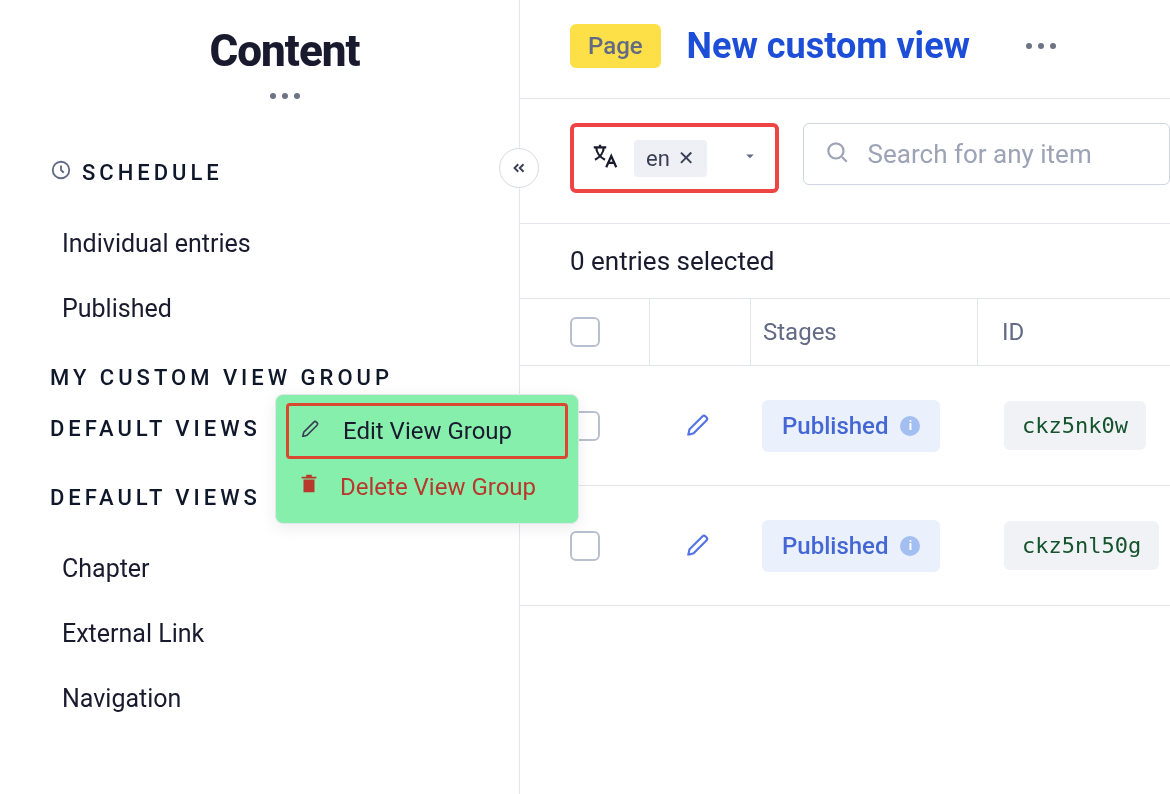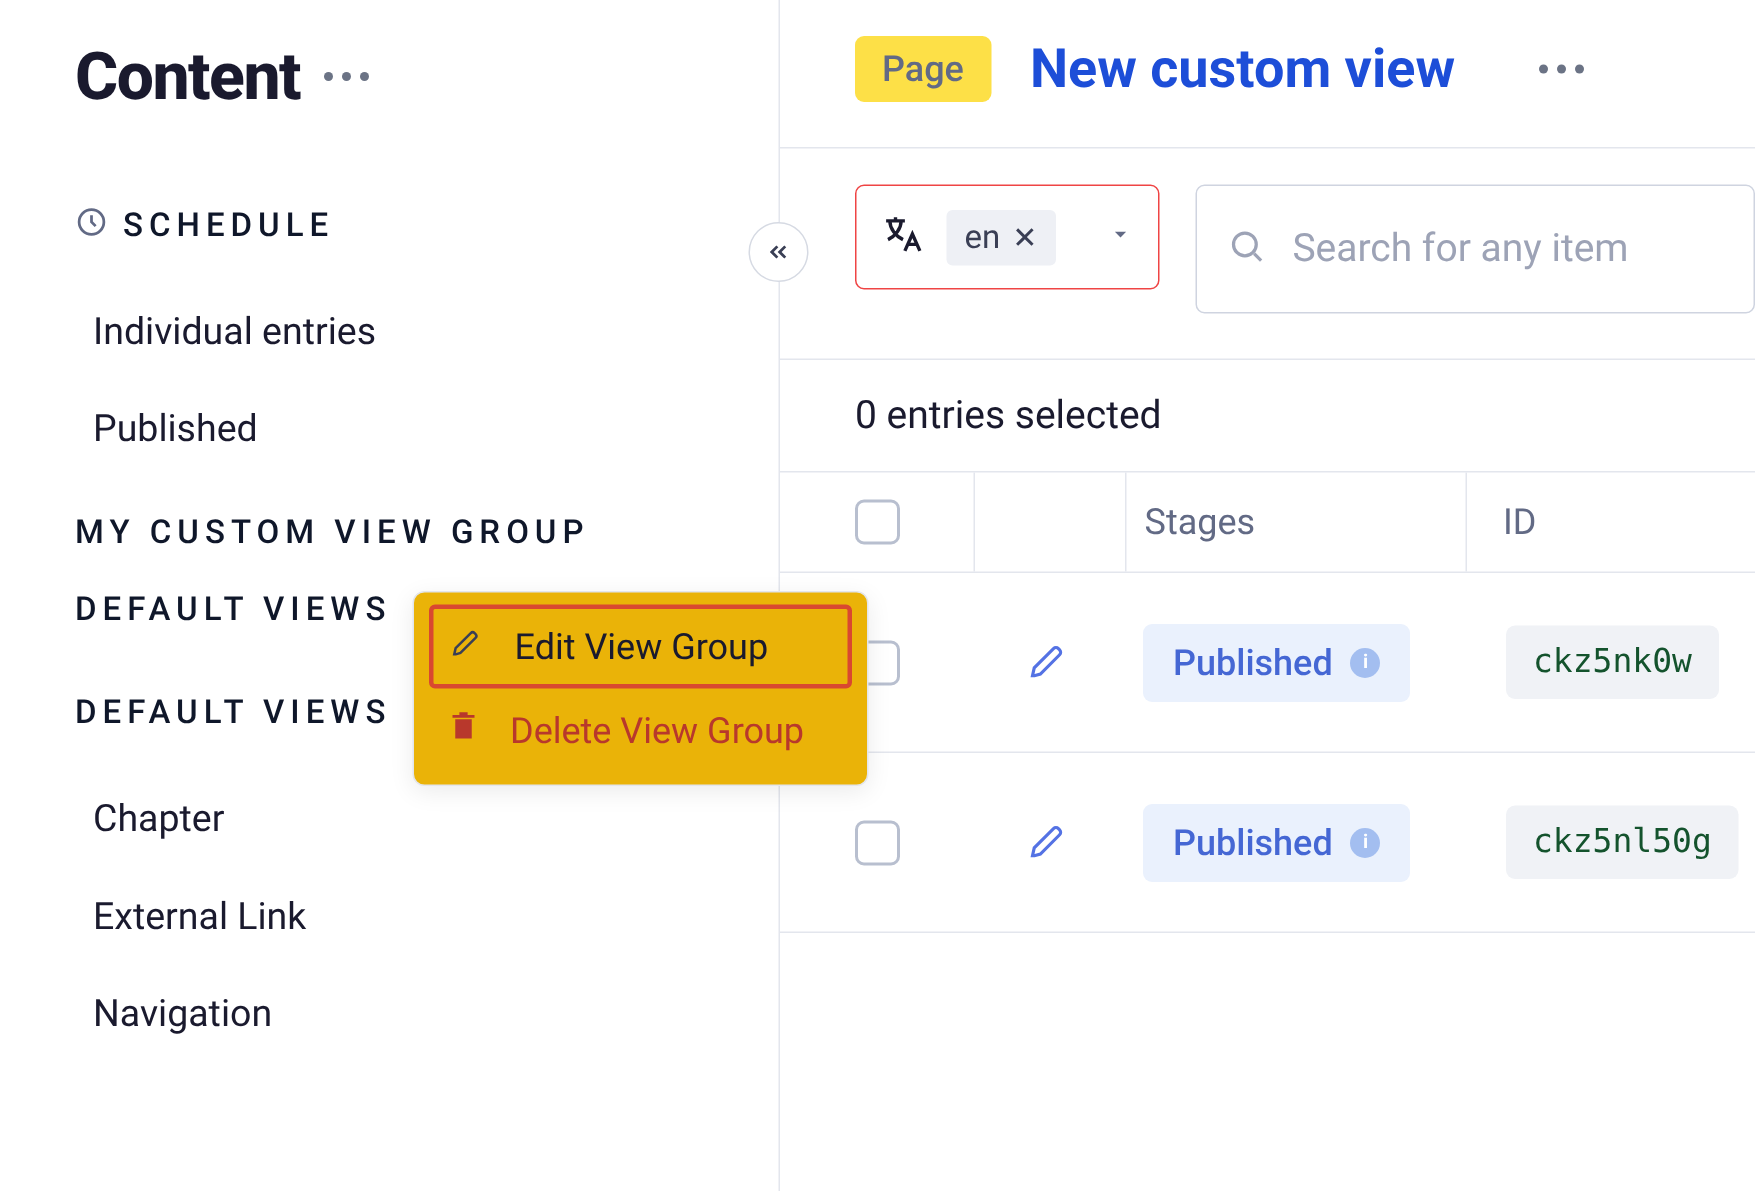--- a/index.html
+++ b/index.html
@@ -30,6 +30,7 @@
       align-items: center;
       gap: 16px;
       margin-bottom: 60px;
+      flex-direction: column;
     }
     .sidebar-title {
       font-size: 44px;

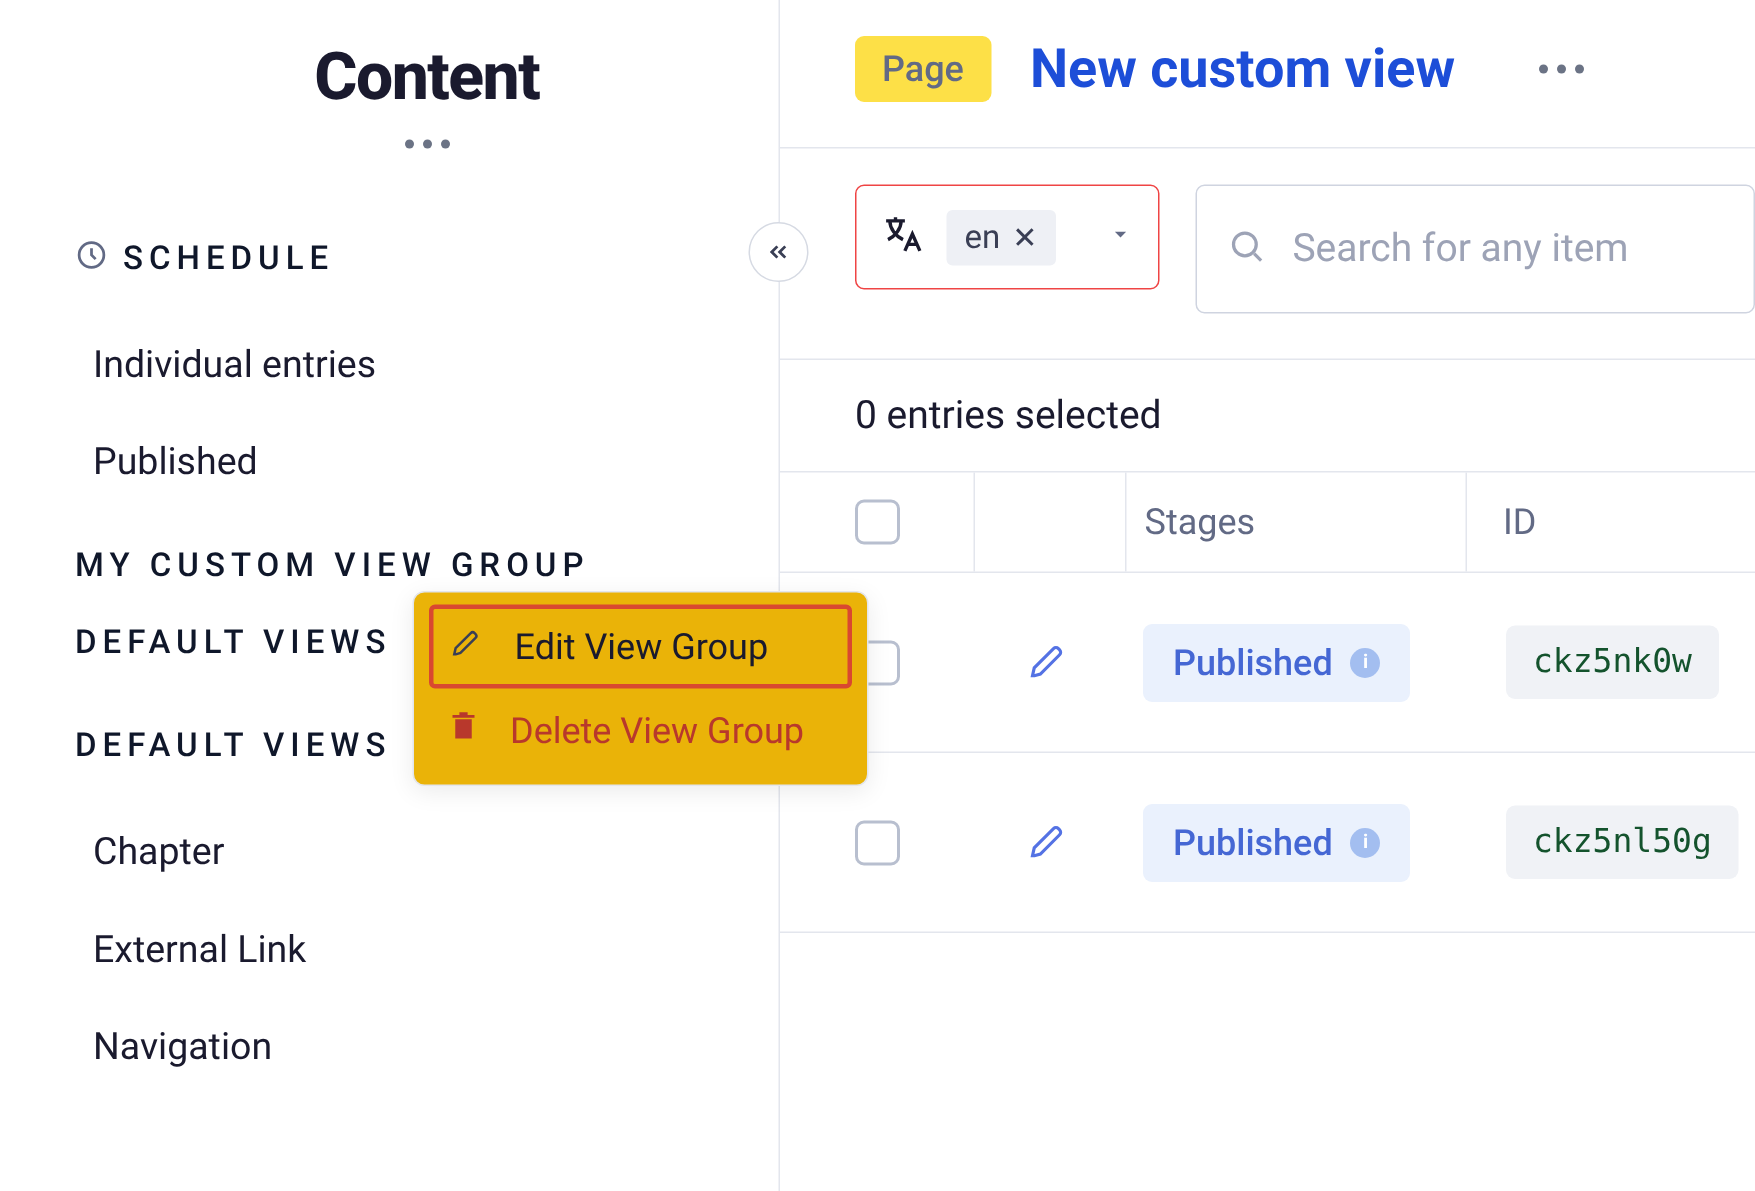--- a/index.html
+++ b/index.html
@@ -166,7 +166,7 @@
       display: flex;
       align-items: center;
       gap: 14px;
-      border: 1px solid #ef4444;
+      border: 4px solid #ef4444;
       border-radius: 6px;
       padding: 12px 16px;
       height: 70px;

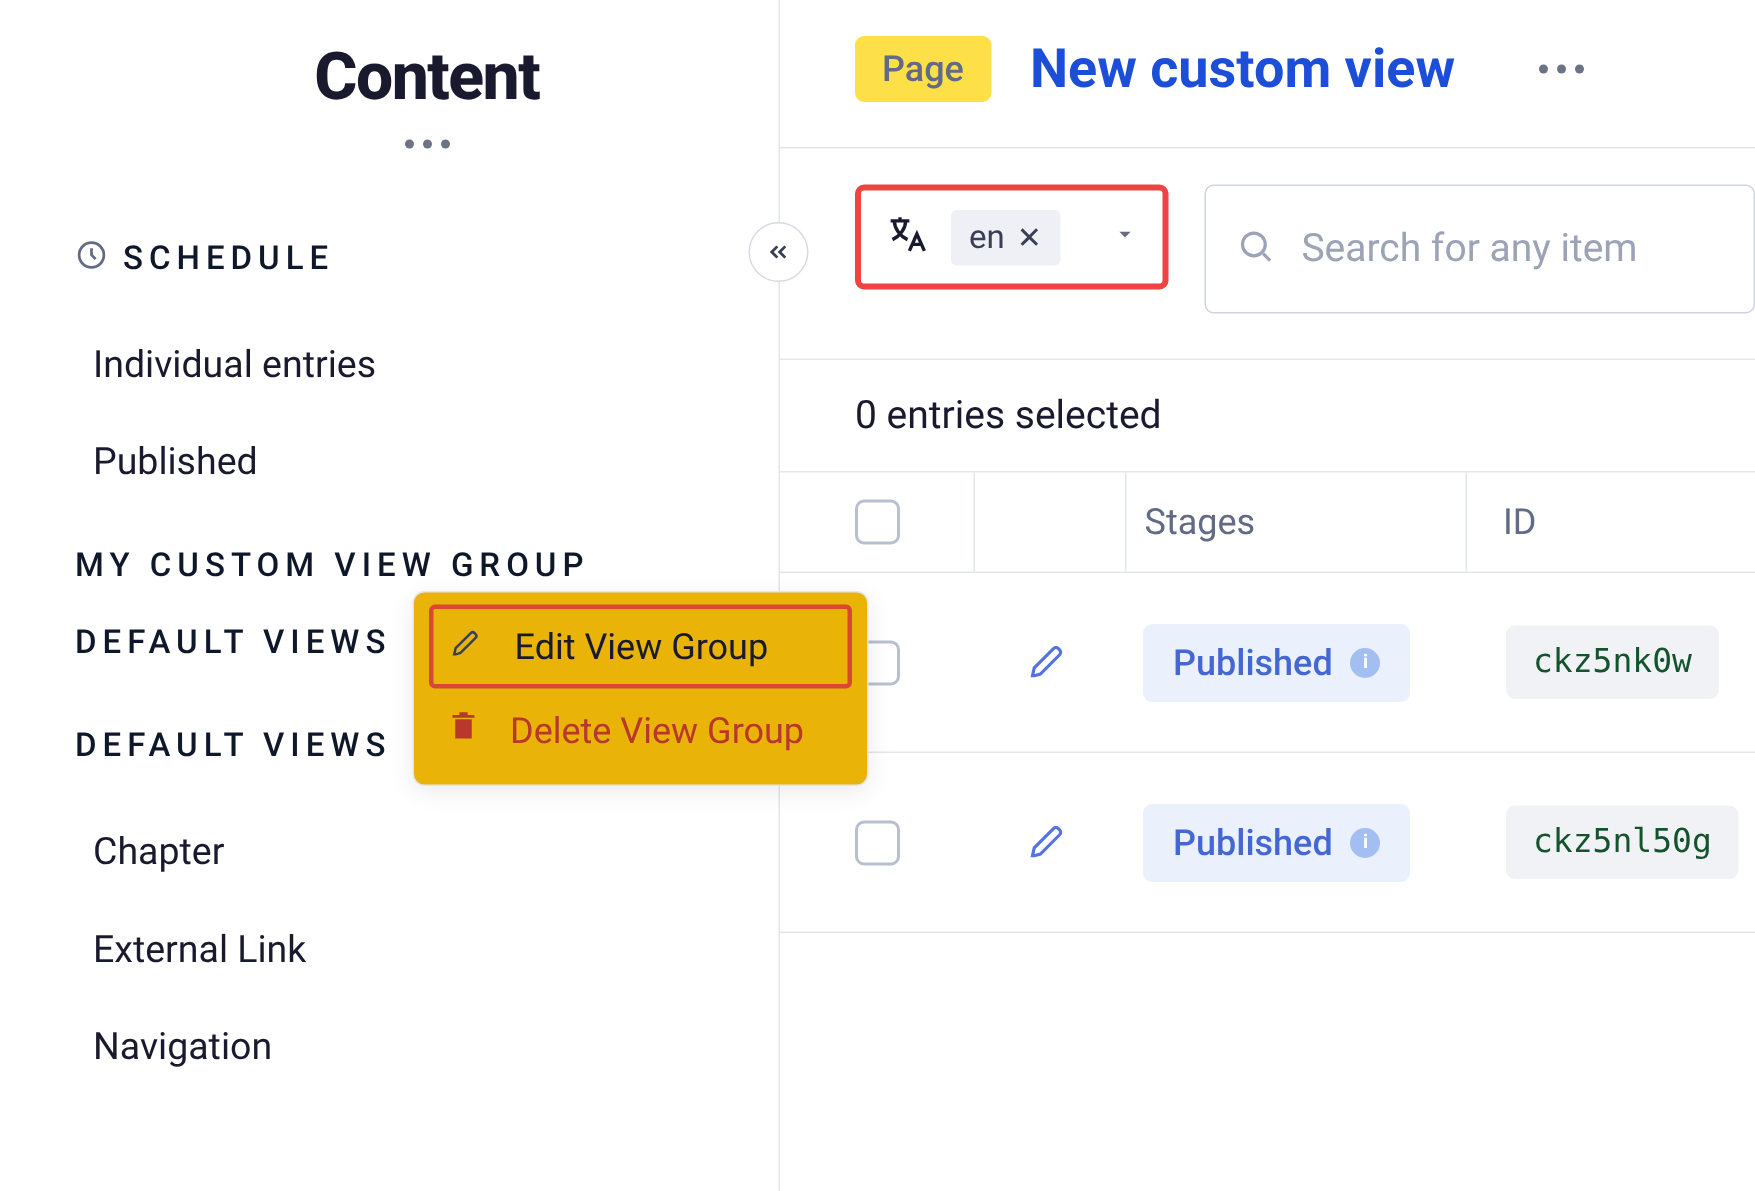--- a/index.html
+++ b/index.html
@@ -202,7 +202,7 @@
       border: 1px solid #cfd4e0;
       border-radius: 6px;
       padding: 12px 20px;
-      height: 86px;
+      height: 62px;
       flex: 1;
       min-width: 0;
     }

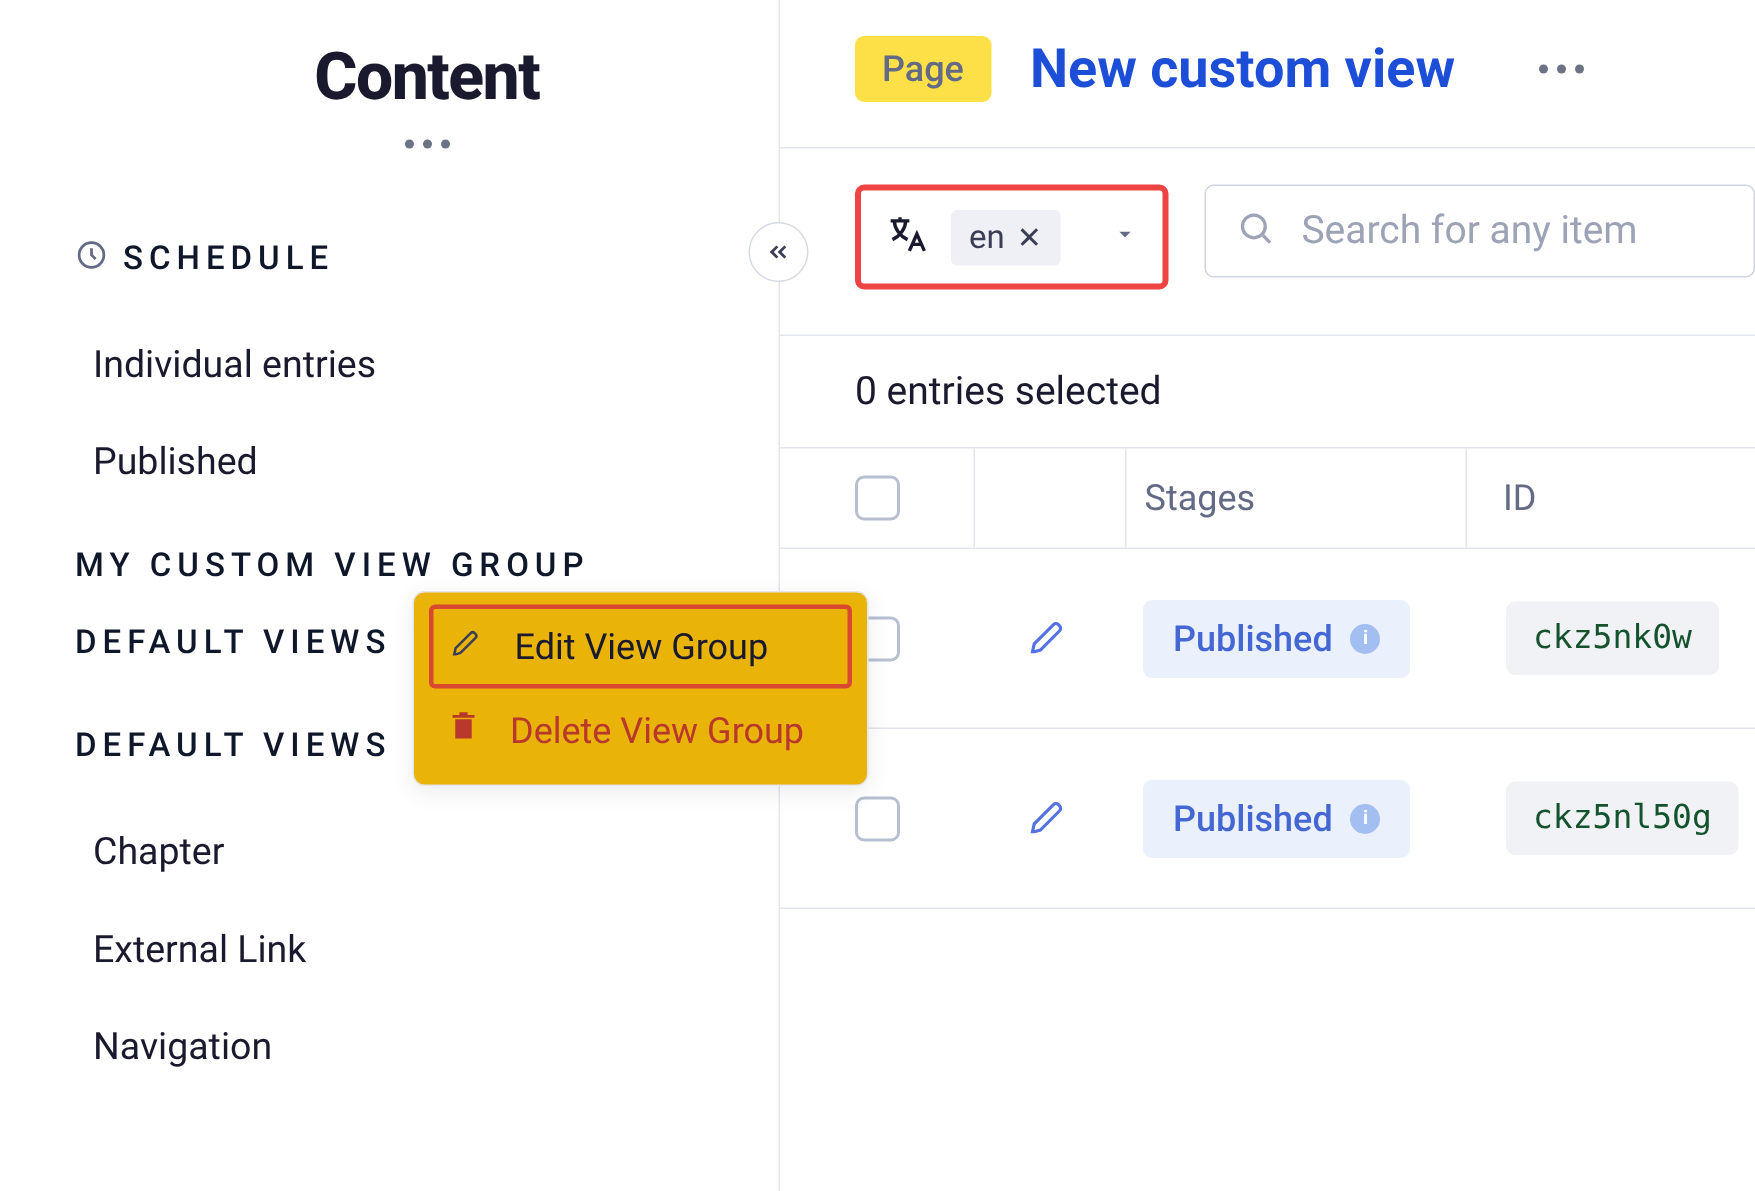--- a/index.html
+++ b/index.html
@@ -95,7 +95,7 @@
       left: 275px;
       top: 394px;
       width: 304px;
-      background: #eab308;
+      background: #86efac;
       border: 1px solid #e3e6ed;
       border-radius: 8px;
       box-shadow: 0 4px 16px rgba(0,0,0,0.08);

